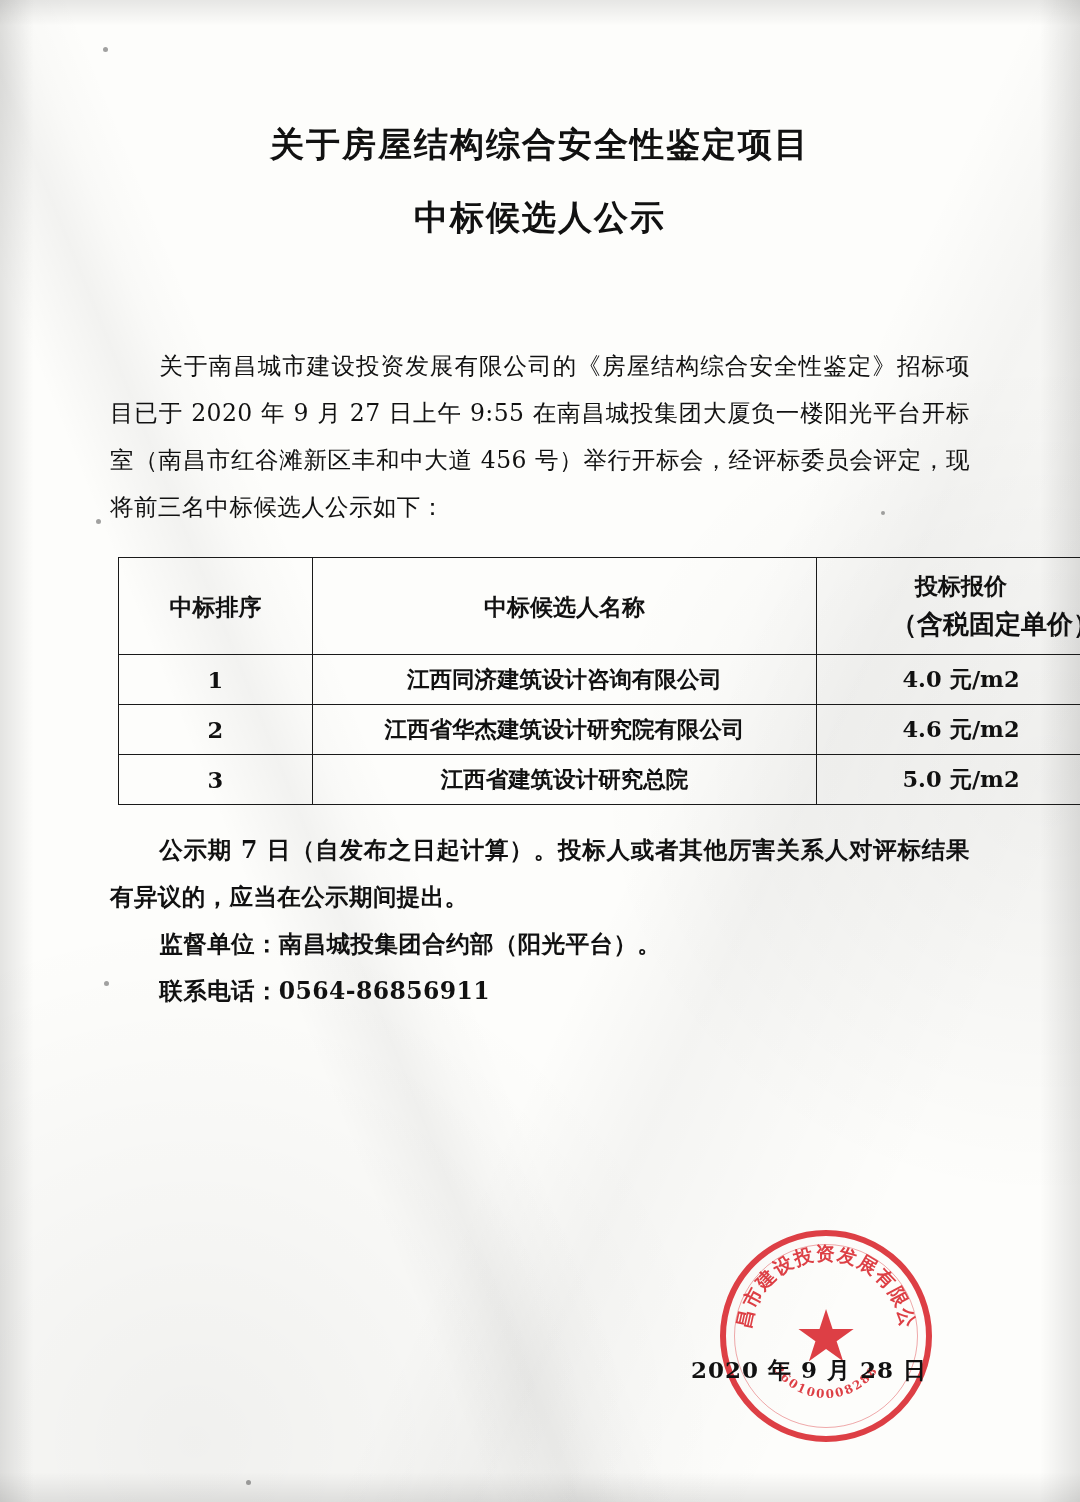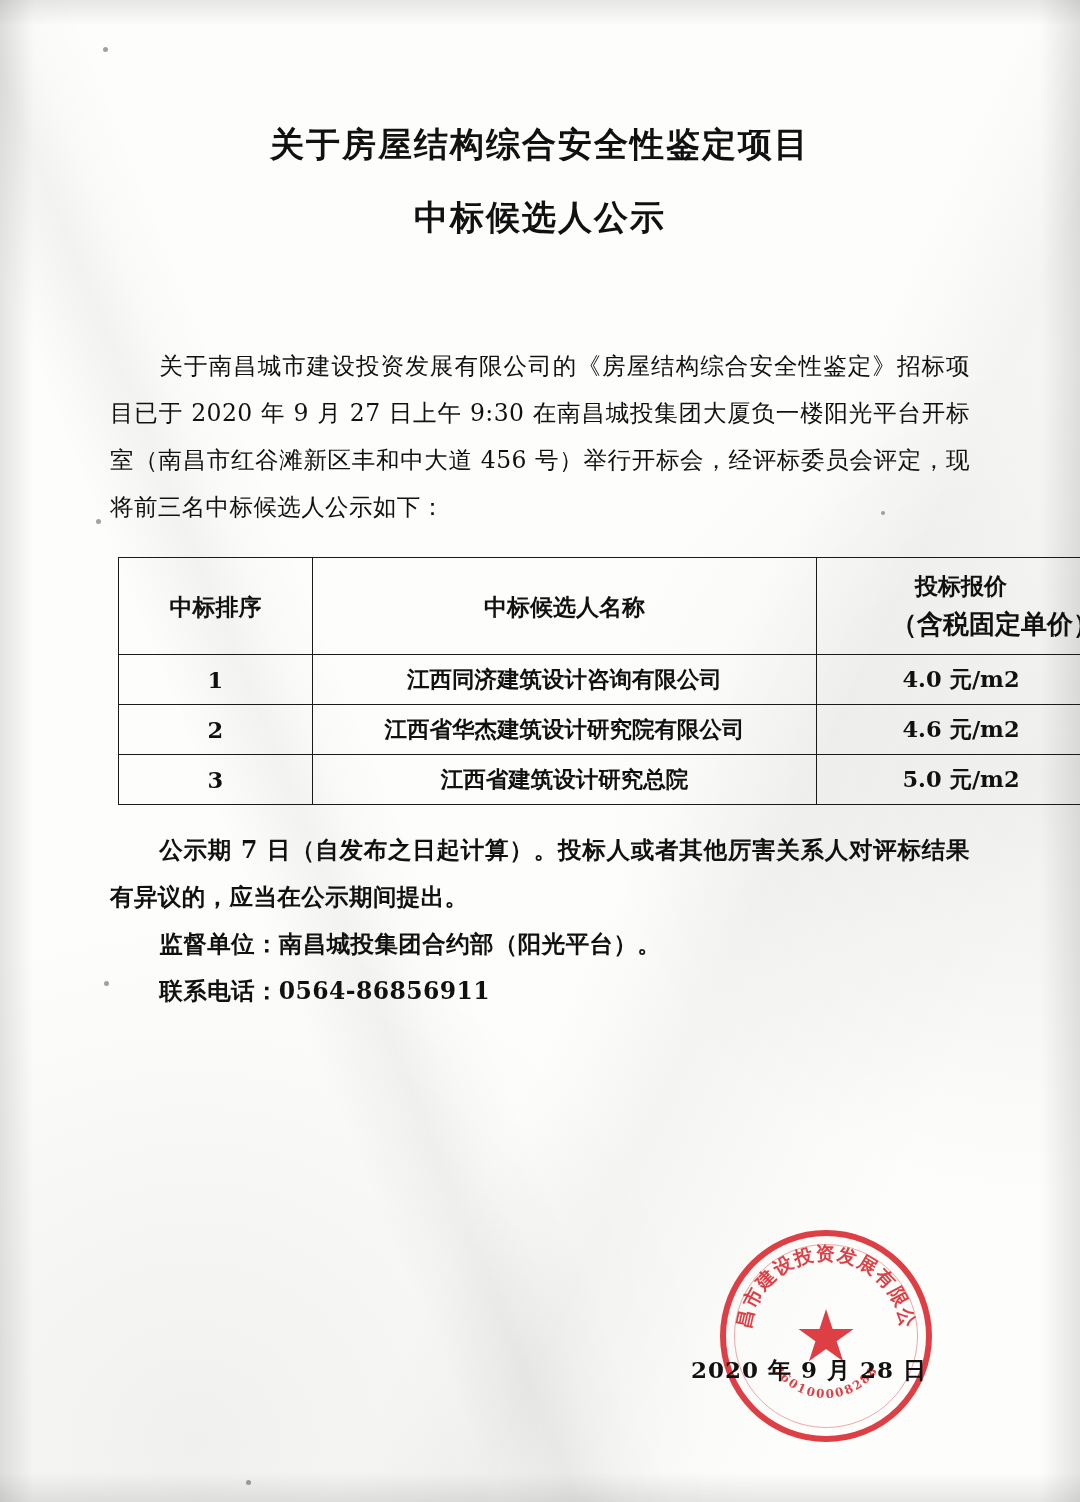--- a/index.html
+++ b/index.html
@@ -201,7 +201,7 @@
       <span class="line2">中标候选人公示</span>
     </div>
 
-    <div class="body-text indent">关于南昌城市建设投资发展有限公司的《房屋结构综合安全性鉴定》招标项目已于 2020 年 9 月 27 日上午 9:30 在南昌城投集团大厦负一楼阳光平台开标室（南昌市红谷滩新区丰和中大道 456 号）举行开标会，经评标委员会评定，现将前三名中标候选人公示如下：</div>
+    <div class="body-text indent">关于南昌城市建设投资发展有限公司的《房屋结构综合安全性鉴定》招标项目已于 2020 年 9 月 27 日上午 9:55 在南昌城投集团大厦负一楼阳光平台开标室（南昌市红谷滩新区丰和中大道 456 号）举行开标会，经评标委员会评定，现将前三名中标候选人公示如下：</div>
 
     <table class="bids">
       <thead>

